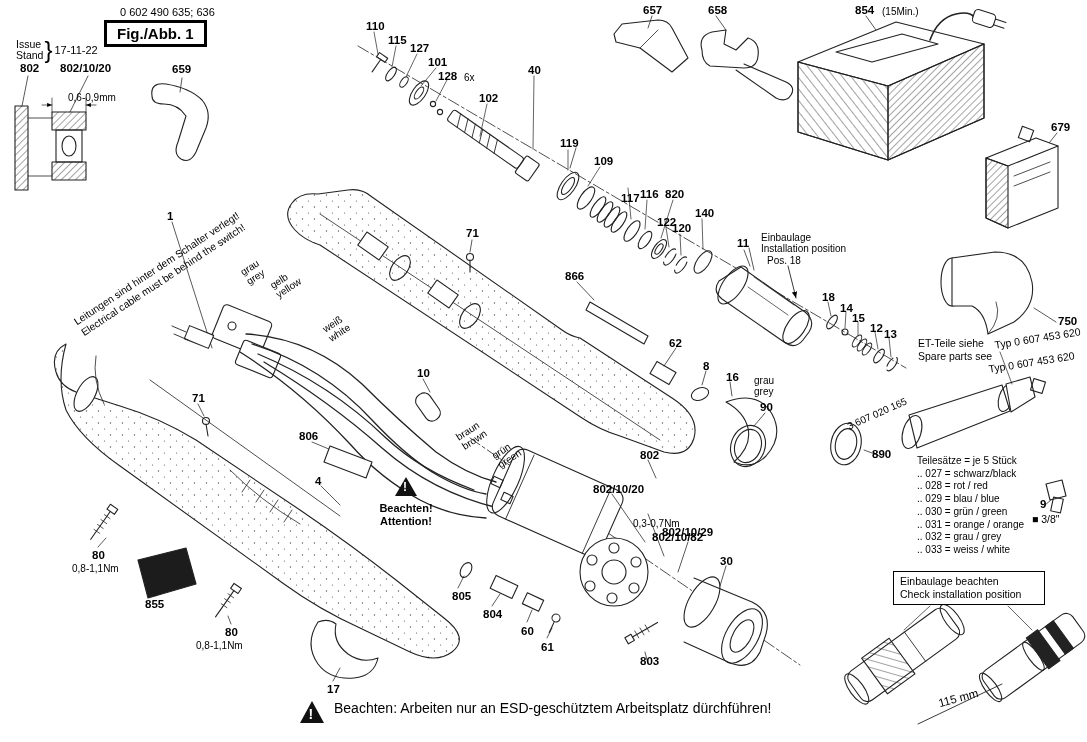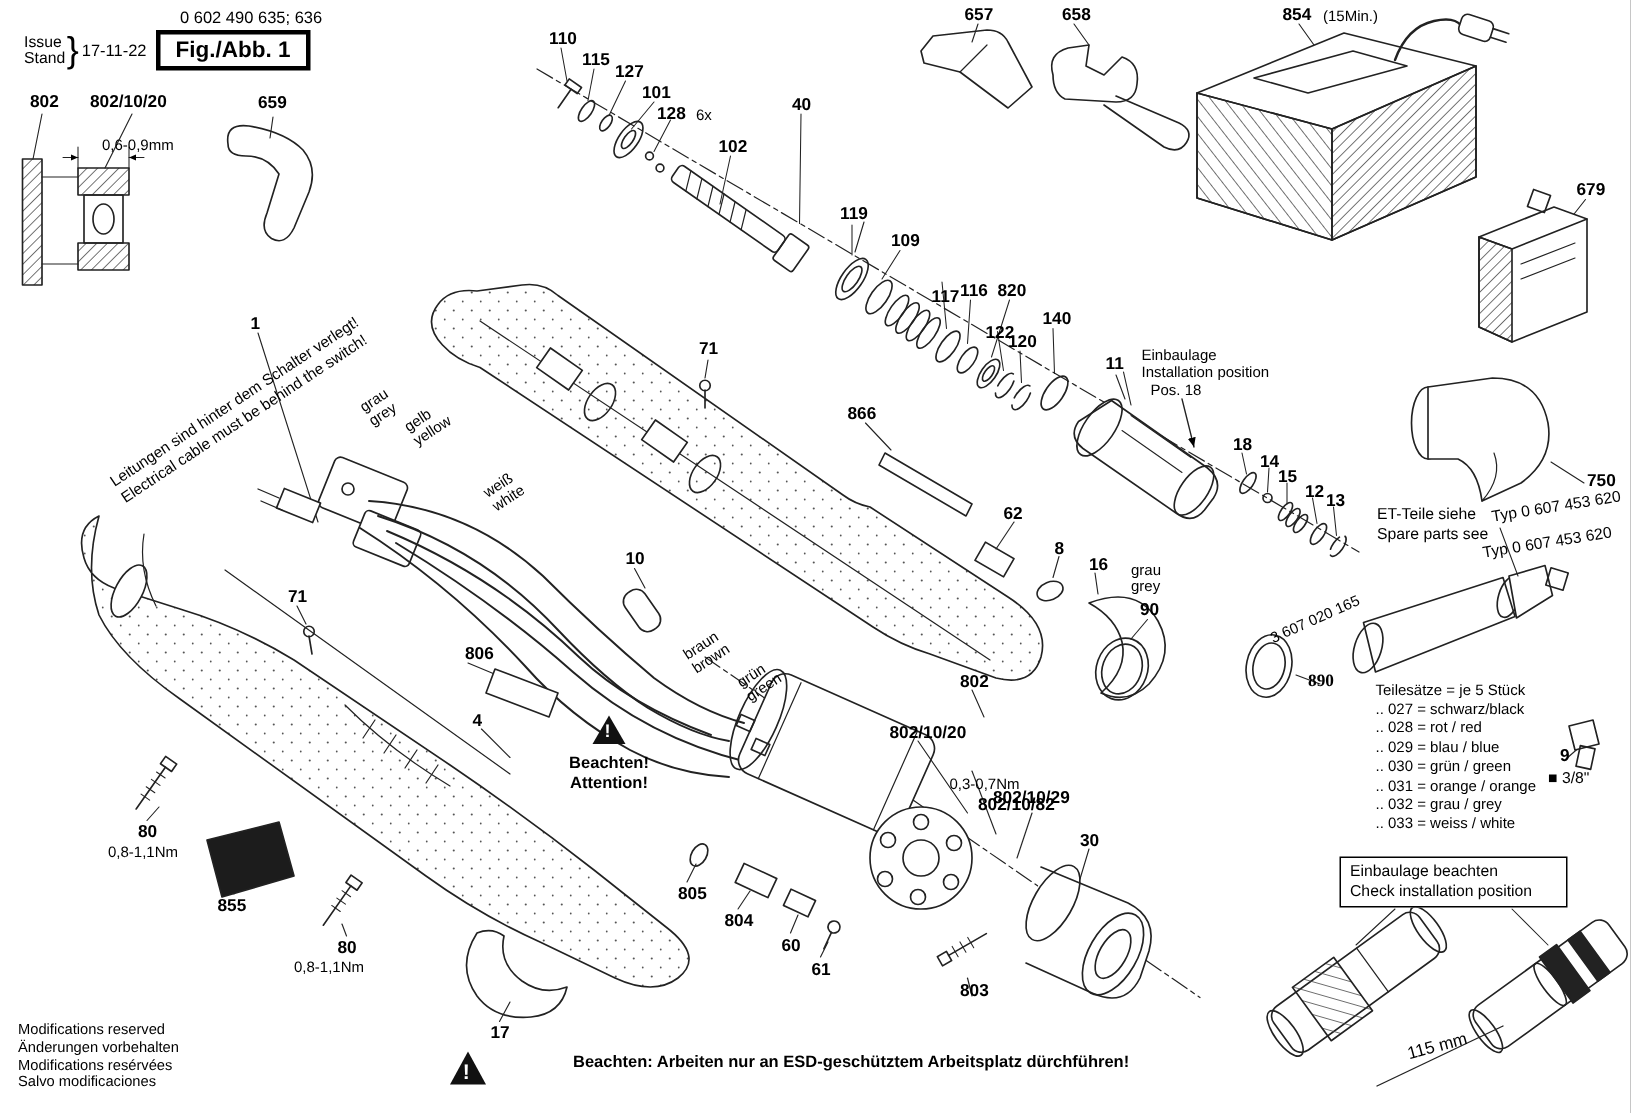--- a/index.html
+++ b/index.html
@@ -13,7 +13,7 @@
   .callout.normal { font-weight:normal; font-size:10px; }
 
   .hdr-pn { position:absolute; left:120px; top:6px; font-size:11px; z-index:5; }
-  .hdr-issue { position:absolute; left:16px; top:20px; display:flex; align-items:center; font-size:10.5px; z-index:5;justify-content:flex-end; }
+  .hdr-issue { position:absolute; left:16px; top:36px; display:flex; align-items:center; font-size:10.5px; z-index:5;justify-content:flex-end; }
   .hdr-issue .ls { line-height:11px; }
   .hdr-issue .brace { font-size:24px; font-weight:400; margin:0 2px 0 1px; }
   .hdr-issue .date { font-size:11px; }

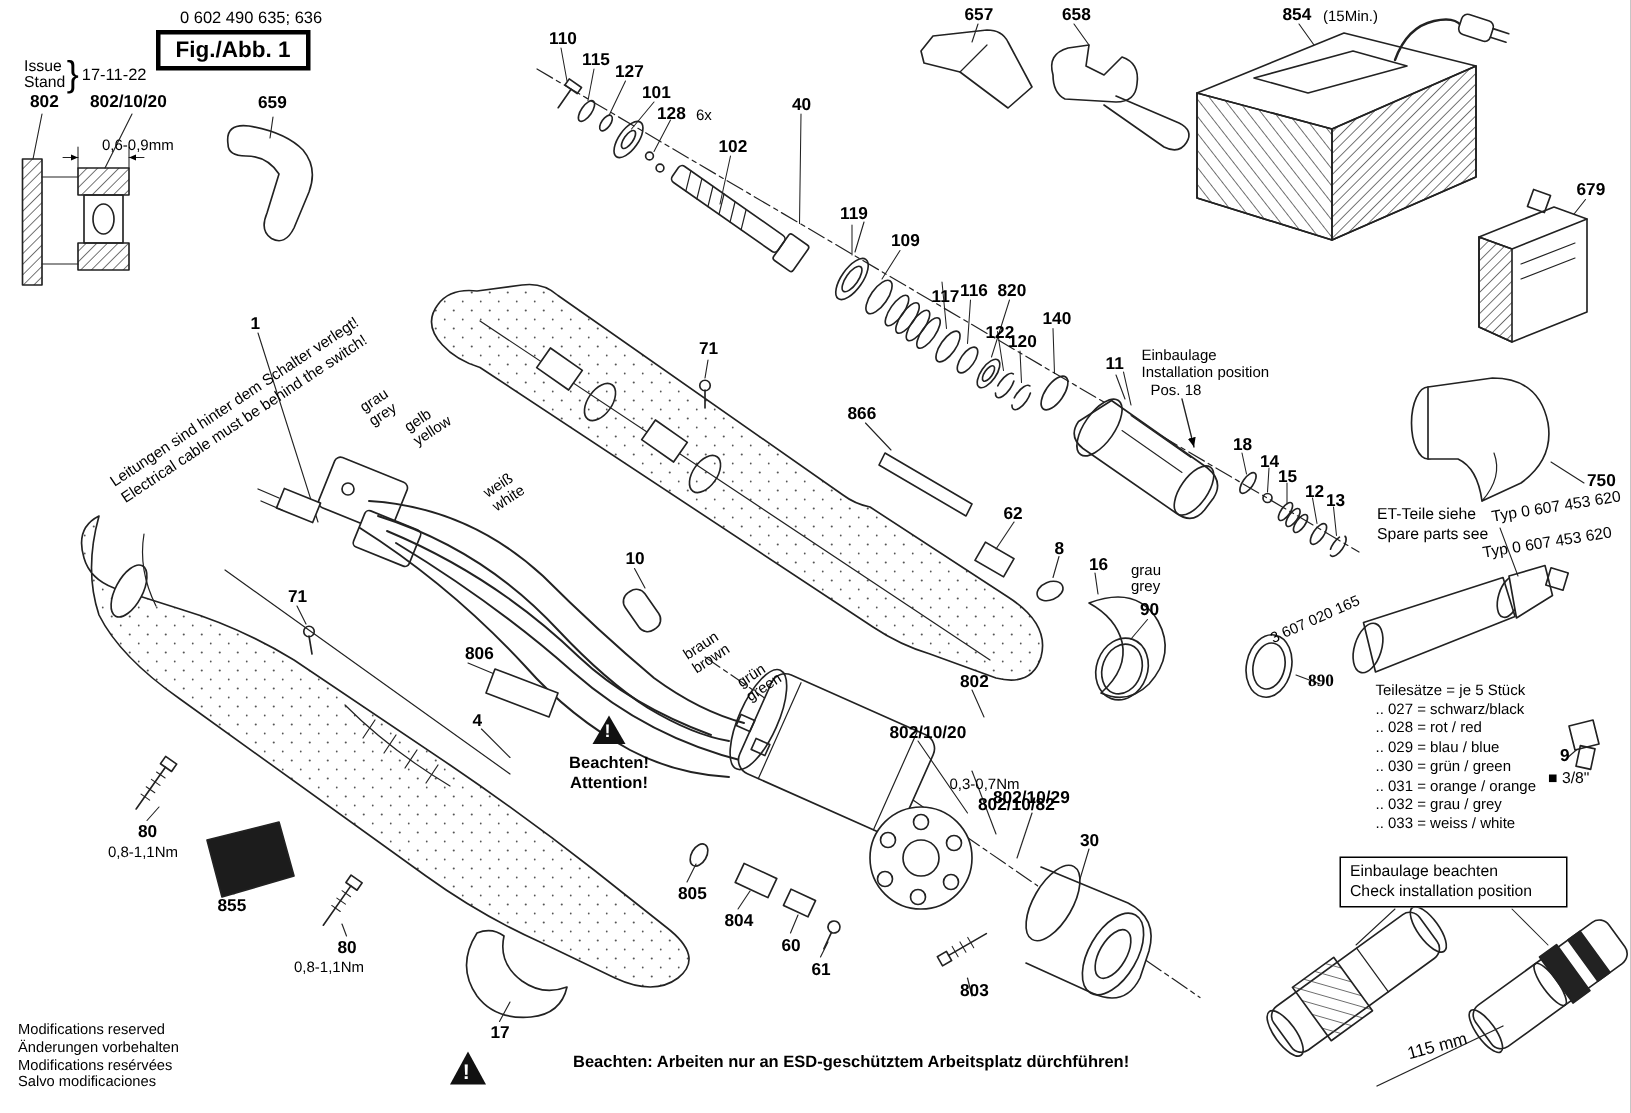--- a/index.html
+++ b/index.html
@@ -458,7 +458,7 @@
       <div class="callout" style="left: 167px; top: 210px;">1</div>
       <div class="callout" style="left: 417px; top: 367px;">10</div>
       <div class="callout" style="left: 192px; top: 392px;">71</div>
-      <div class="callout" style="left: 310px; top: 430px;">806</div>
+      <div class="callout" style="left: 299px; top: 430px;">806</div>
       <div class="callout" style="left: 315px; top: 475px;">4</div>
       <div class="callout" style="left: 640px; top: 449px;">802</div>
       <div class="callout" style="left: 593px; top: 483px;">802/10/20</div>

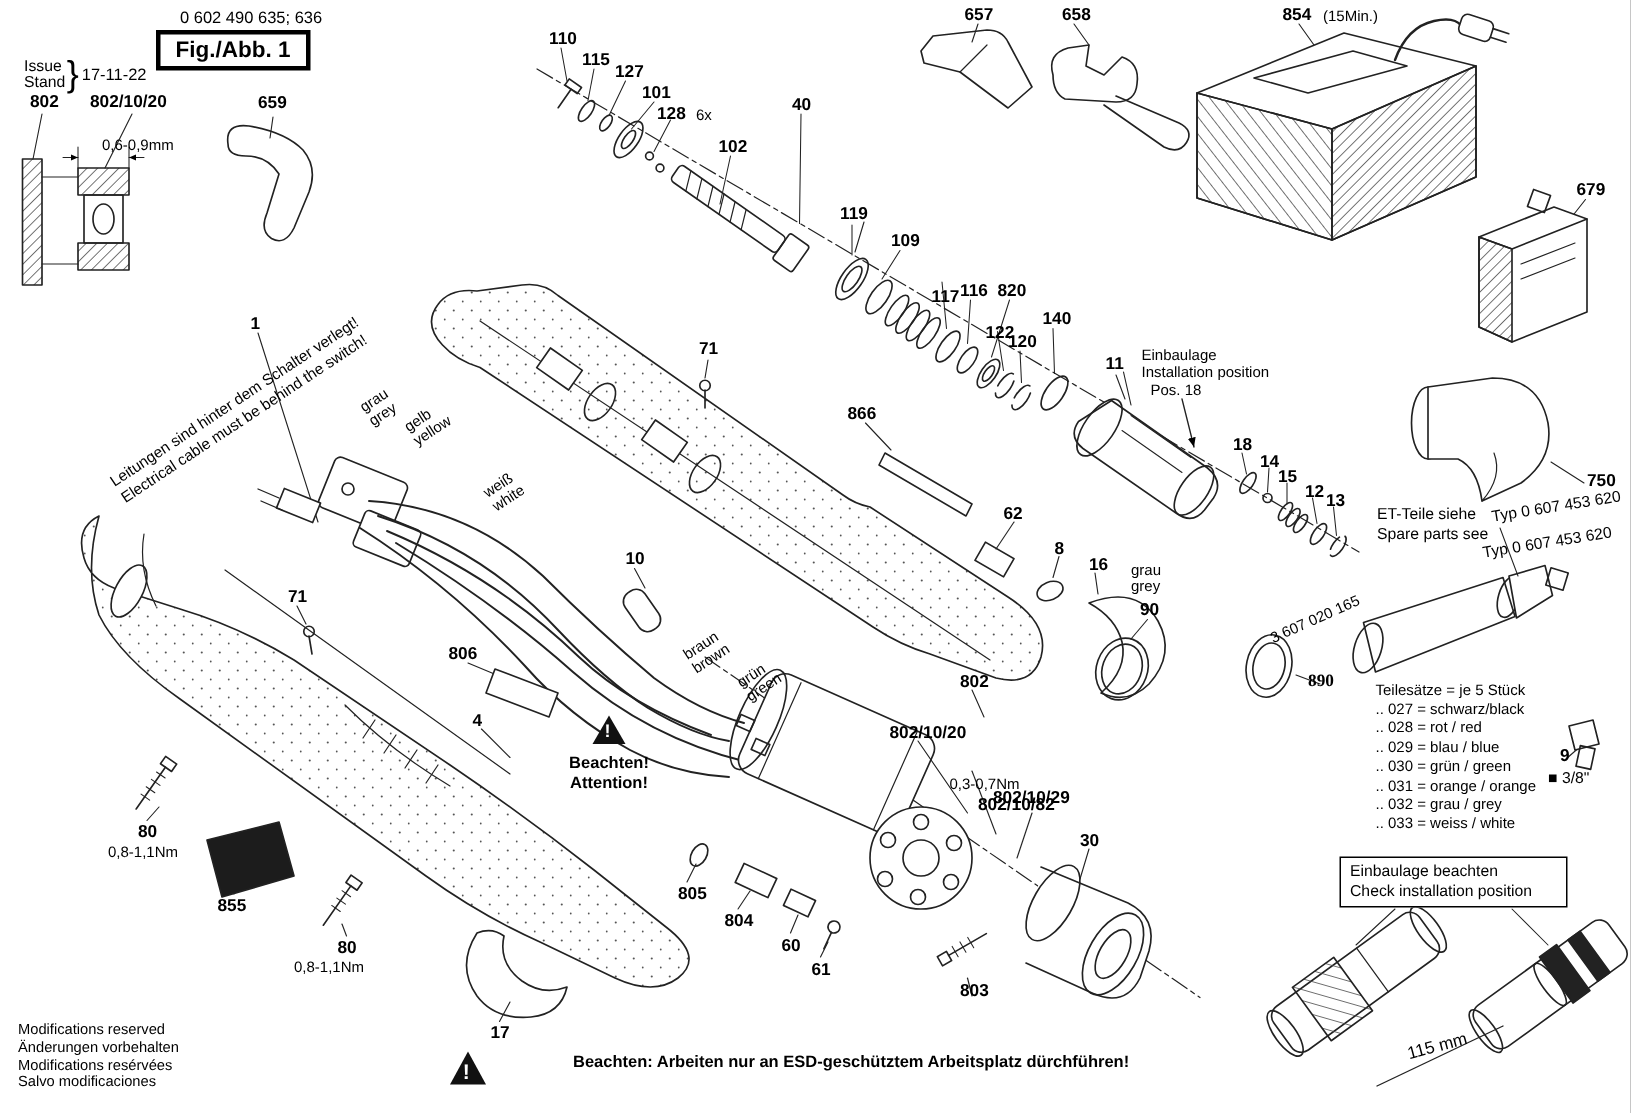--- a/index.html
+++ b/index.html
@@ -446,7 +446,7 @@
       <div class="callout" style="left: 870px; top: 322px;">12</div>
       <div class="callout" style="left: 884px; top: 328px;">13</div>
       <div class="callout" style="left: 1058px; top: 315px;">750</div>
-      <div class="callout" style="left: 872px; top: 448px; font-family: Liberation Serif, serif;">890</div>
+      <div class="callout" style="left: 872px; top: 448px;">890</div>
       <div class="callout" style="left: 1040px; top: 498px;">9</div>
       <div class="callout normal" style="left: 1032px; top: 513px; font-size: 10.5px;">■ 3/8"</div>
       <div class="callout" style="left: 565px; top: 270px;">866</div>

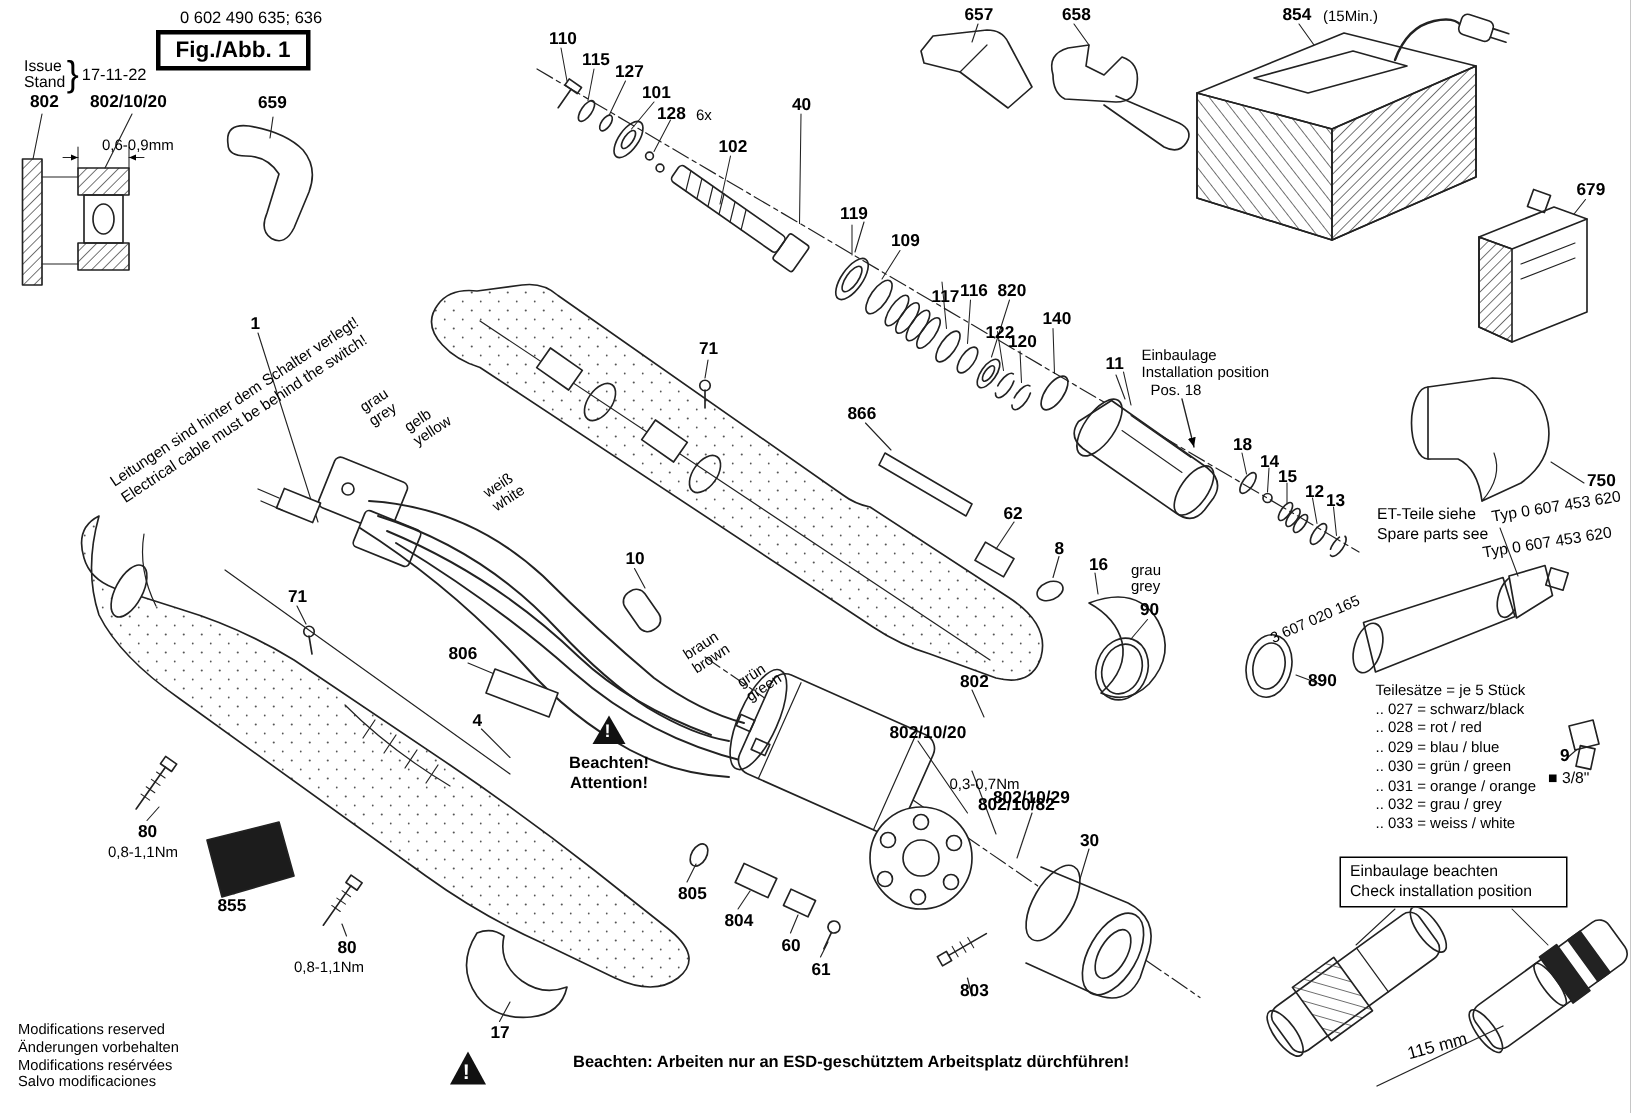--- a/index.html
+++ b/index.html
@@ -562,12 +562,6 @@
   </div>
   <div class="dim115">115 mm</div>
 
-  <div class="footer">
-    <div>Modifications reserved</div>
-    <div>Änderungen vorbehalten</div>
-    <div>Modifications resérvées</div>
-    <div>Salvo modificaciones</div>
-  </div>
 
   <div class="esd">
     <span class="warn">

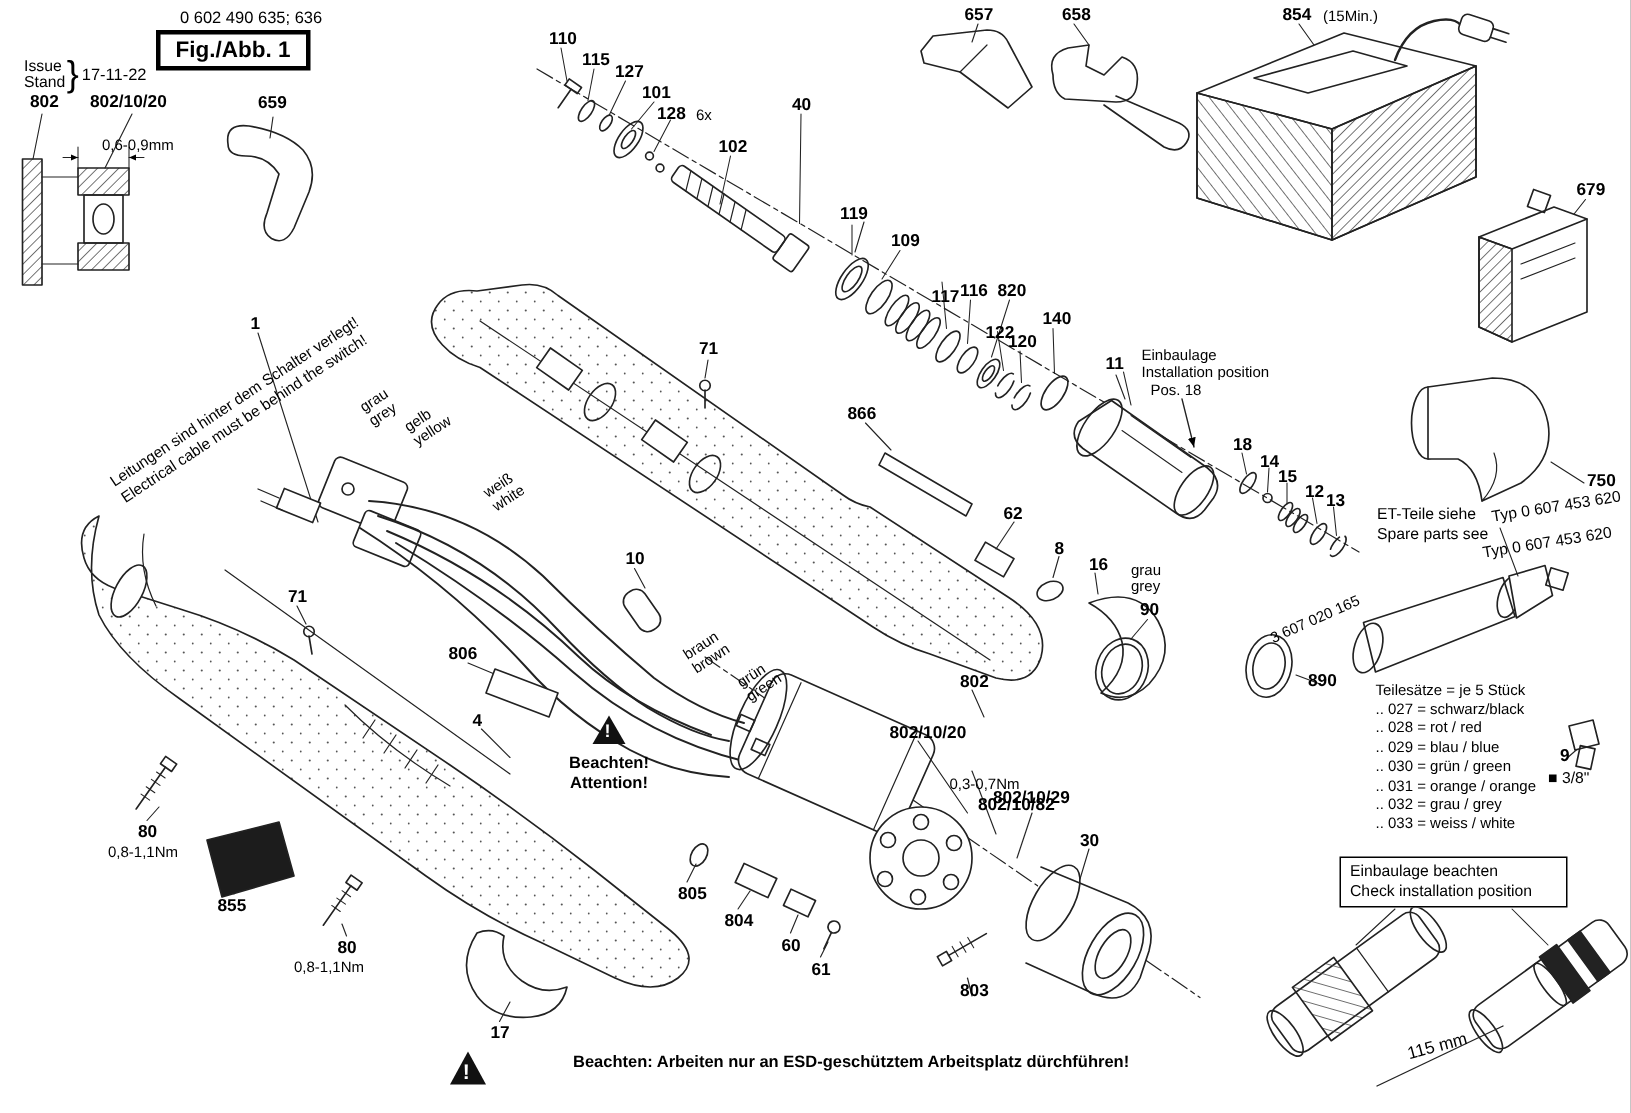--- a/index.html
+++ b/index.html
@@ -45,7 +45,7 @@
   .esd { position:absolute; left:300px; top:701px; display:flex; gap:10px; align-items:flex-start; z-index:5; }
   .esd .warn { border-left-width:12px; border-right-width:12px; border-bottom-width:22px; }
   .esd .warn span { font-size:14px; left:-3.5px; top:5px; }
-  .esd .lines { font-weight:bold; font-size:11px; line-height:14.5px;margin-left:48px; }
+  .esd .lines { font-weight:normal; font-size:14px; line-height:14.5px; }
 </style>
 </head>
 <body>

